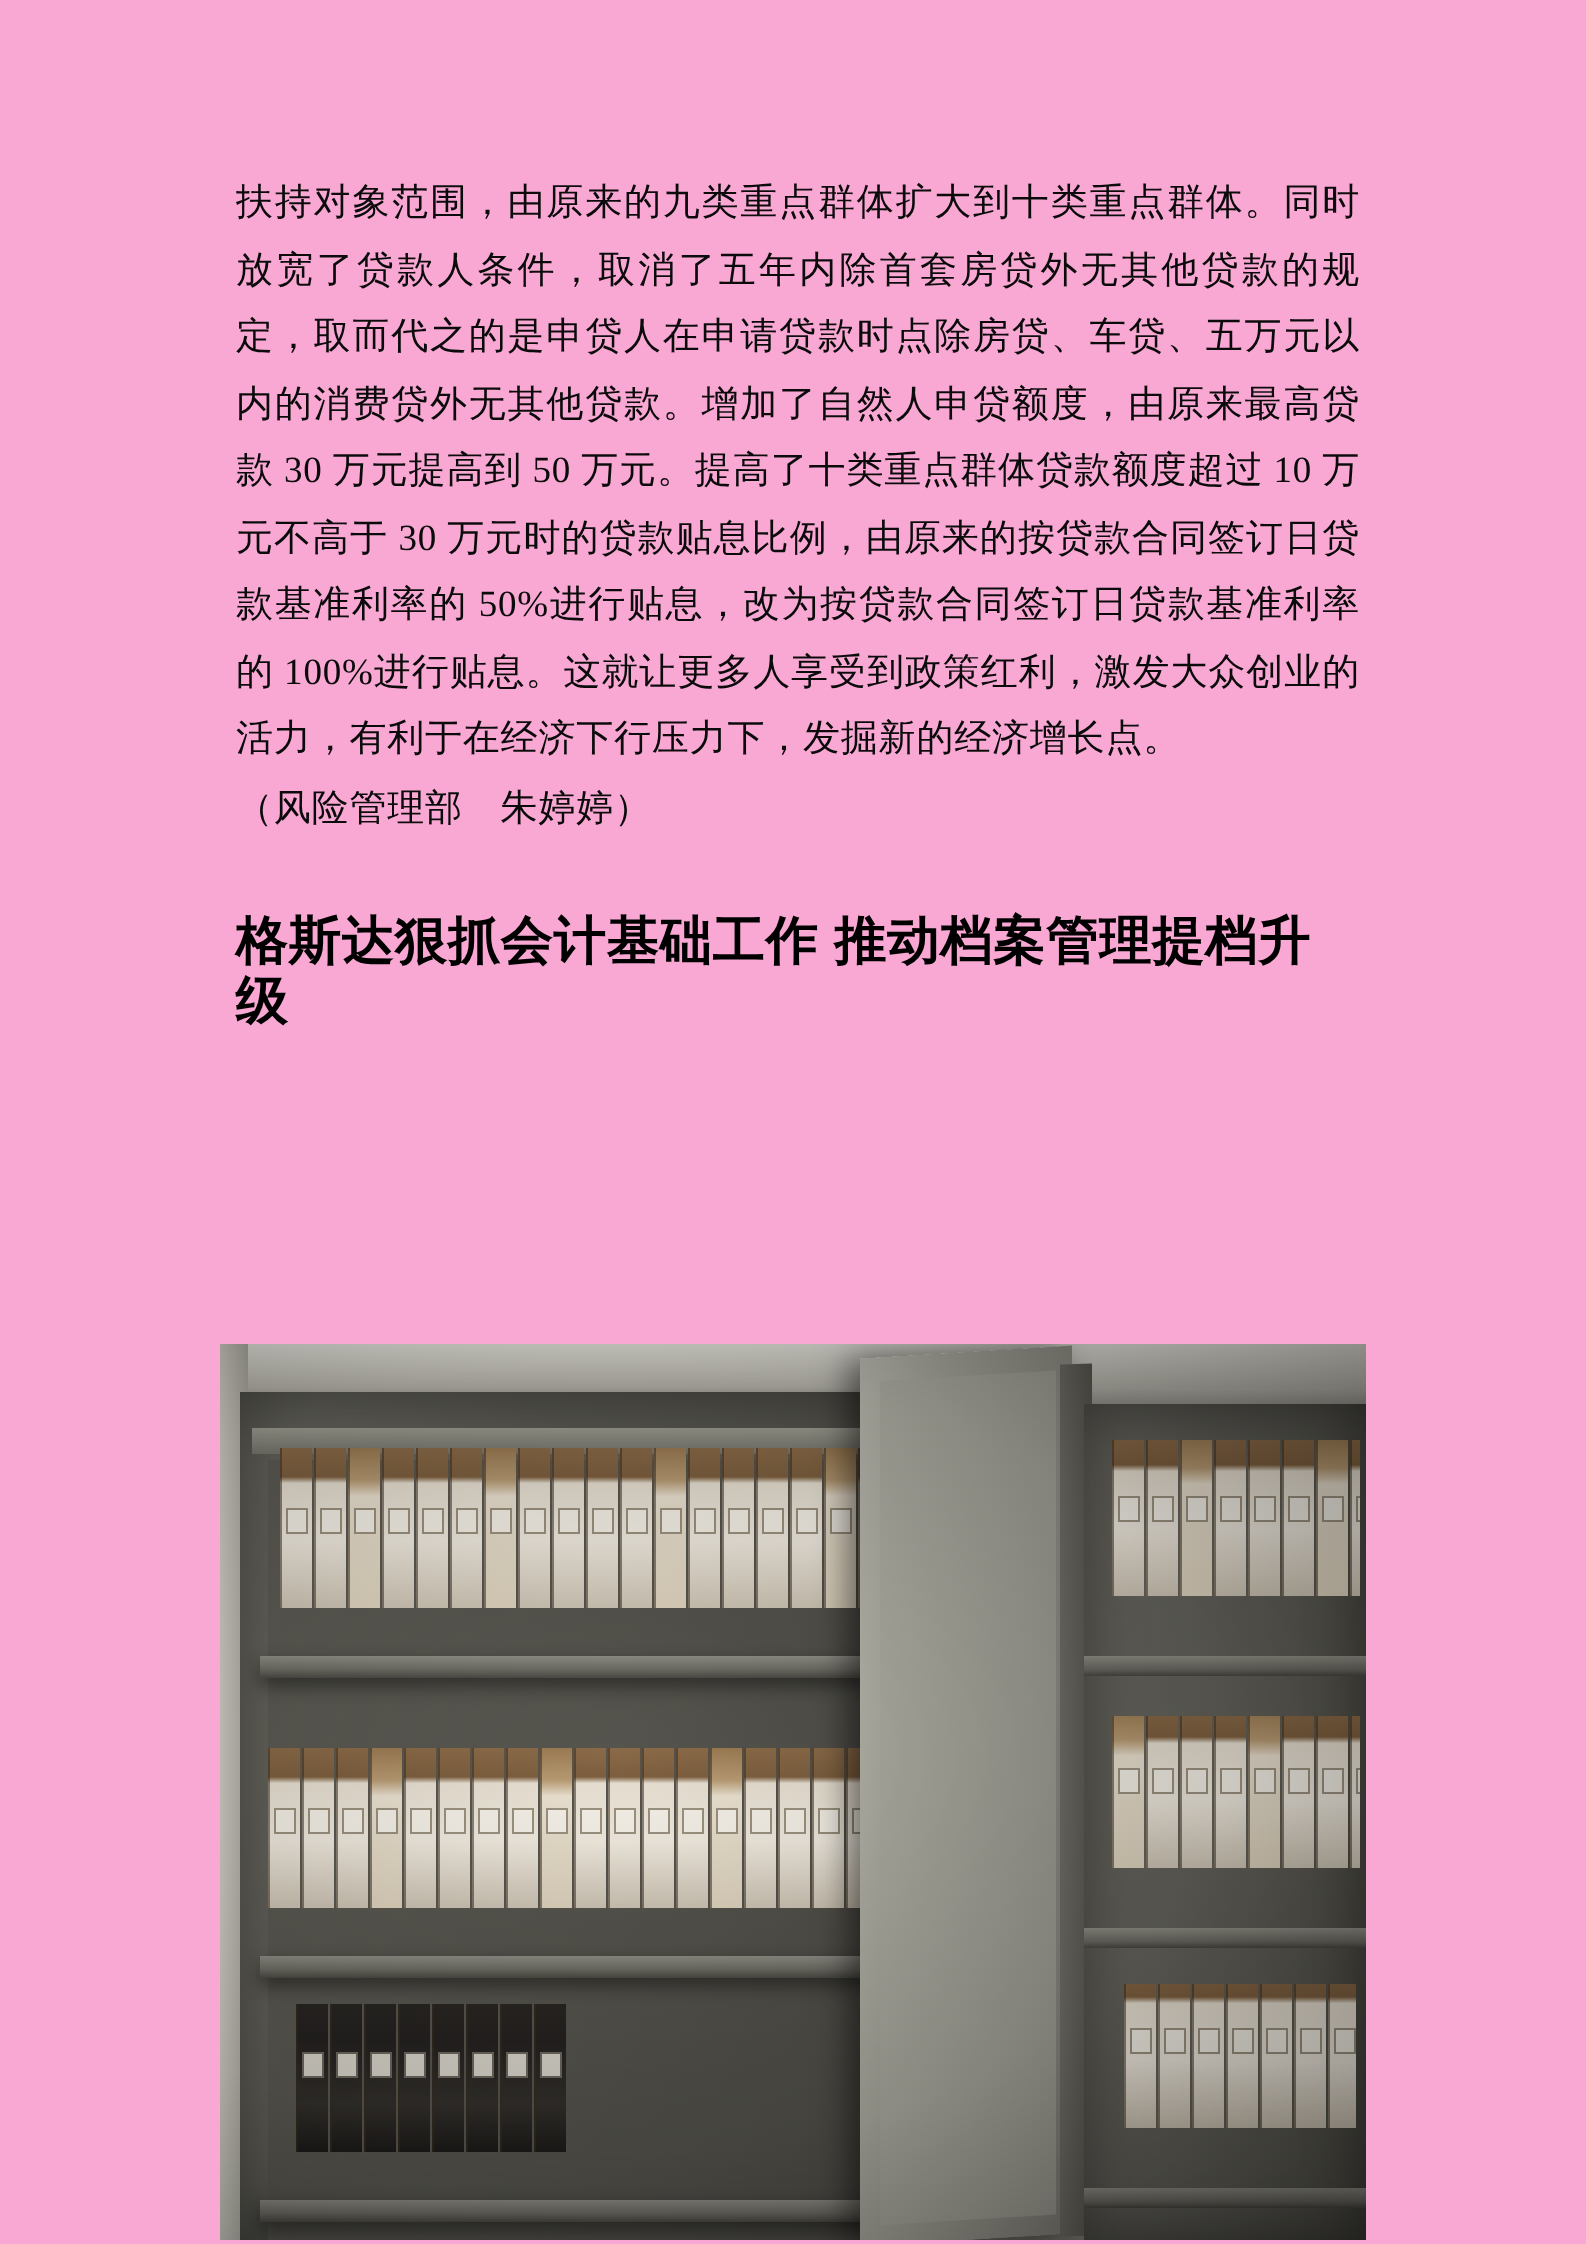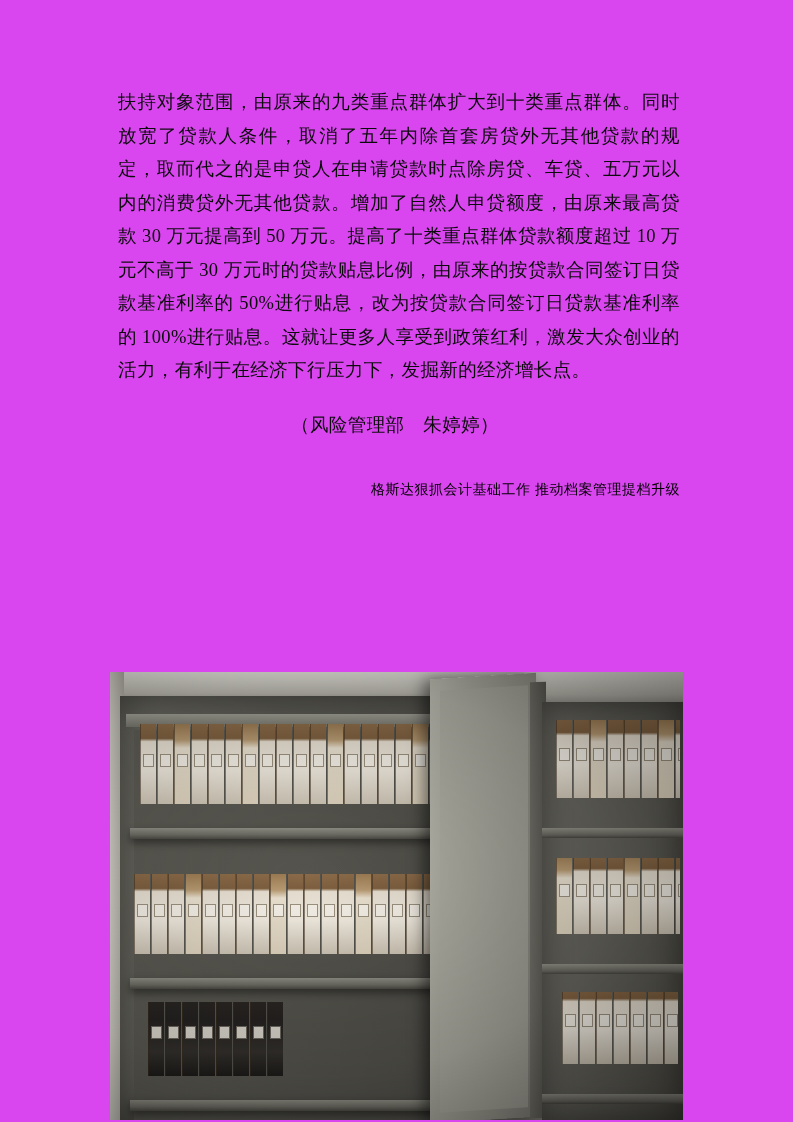--- a/index.html
+++ b/index.html
@@ -20,7 +20,7 @@
     left: 0; top: 0;
     width: 793px;
     height: 1122px;
-    background: #d946ef;
+    background: #f9a8d4;
   }
   .content {
     position: absolute;

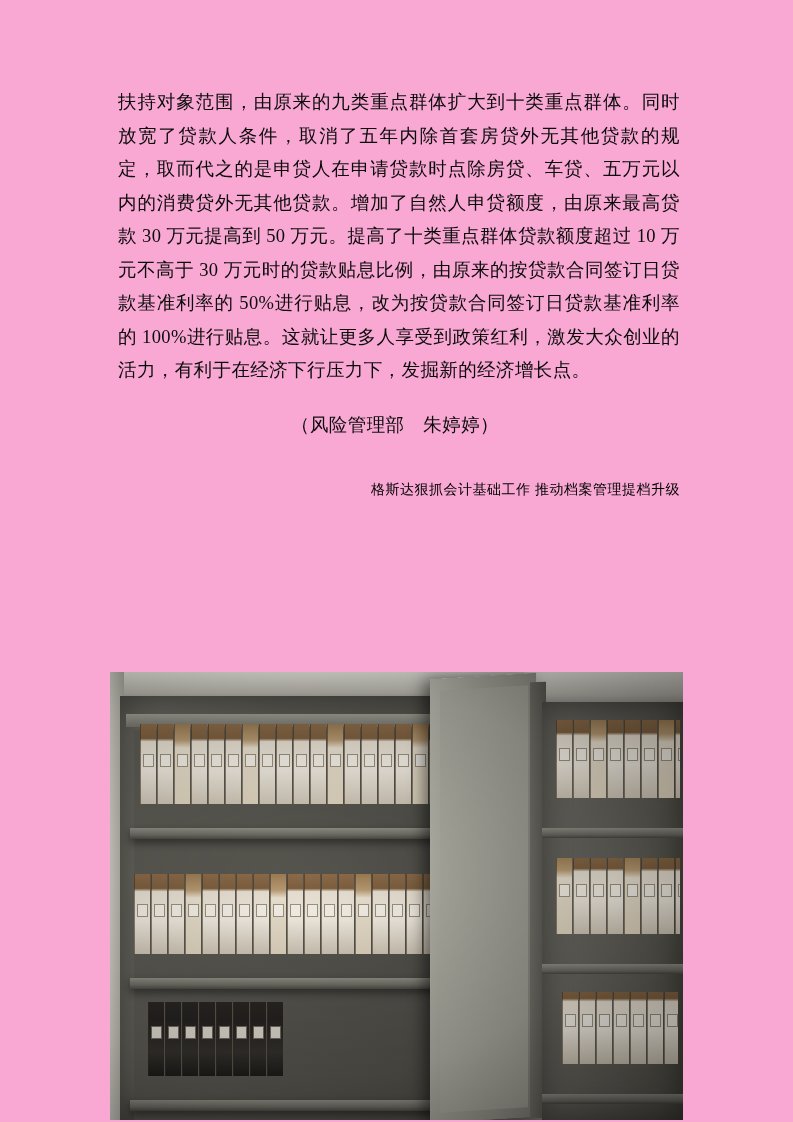--- a/index.html
+++ b/index.html
@@ -42,12 +42,12 @@
     text-indent: 0;
   }
   .signature {
-    font-family: Liberation Sans, sans-serif;
+    font-family: Liberation Serif, serif;
     font-size: 18.5px;
     line-height: 33.5px;
-    text-align: center;
+    text-align: left;
     letter-spacing: 0.4px;
-    margin: 20px 0 0 0;
+    margin: 1px 0 0 0;
     padding-right: 8px;
     color: #0b0b0b;
   }

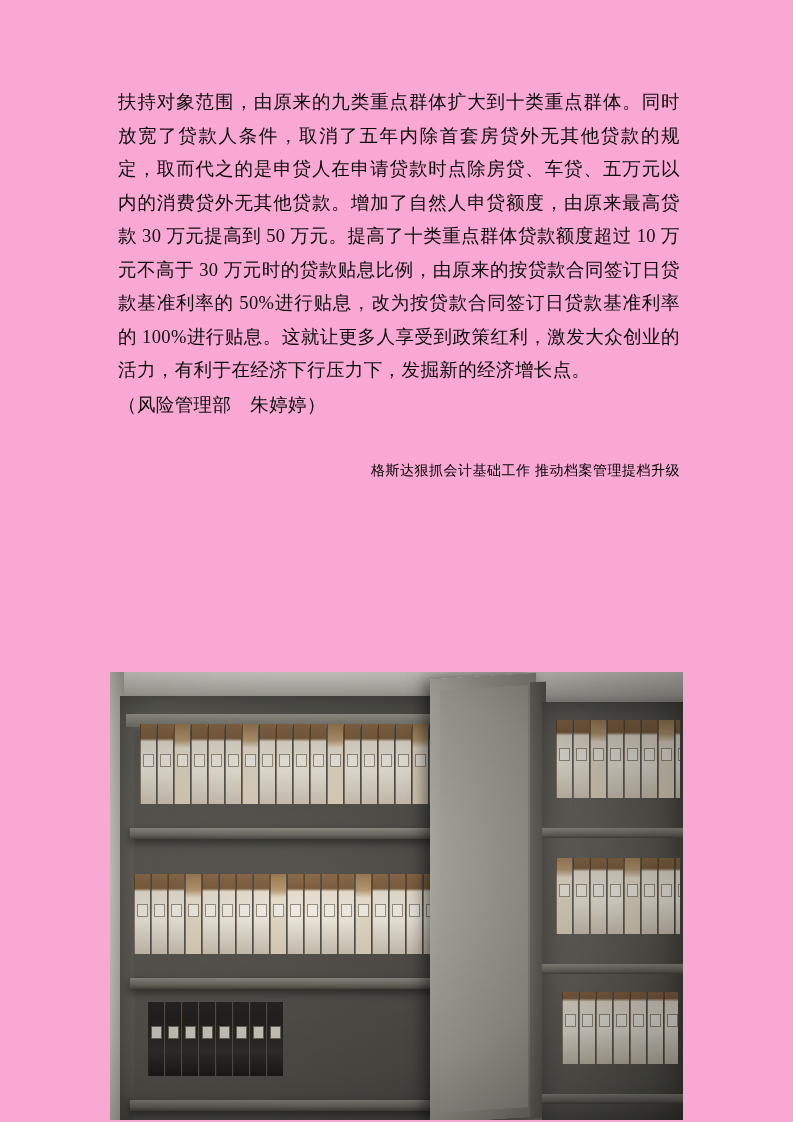--- a/index.html
+++ b/index.html
@@ -53,10 +53,10 @@
   }
   .heading {
     font-family: "Liberation Sans", sans-serif;
-    font-weight: normal;
-    font-size: 14px;
+    font-weight: bold;
+    font-size: 26px;
     line-height: 30px;
-    text-align: right;
+    text-align: left;
     letter-spacing: 0.5px;
     margin: 33px 0 0 0;
     color: #000000;

